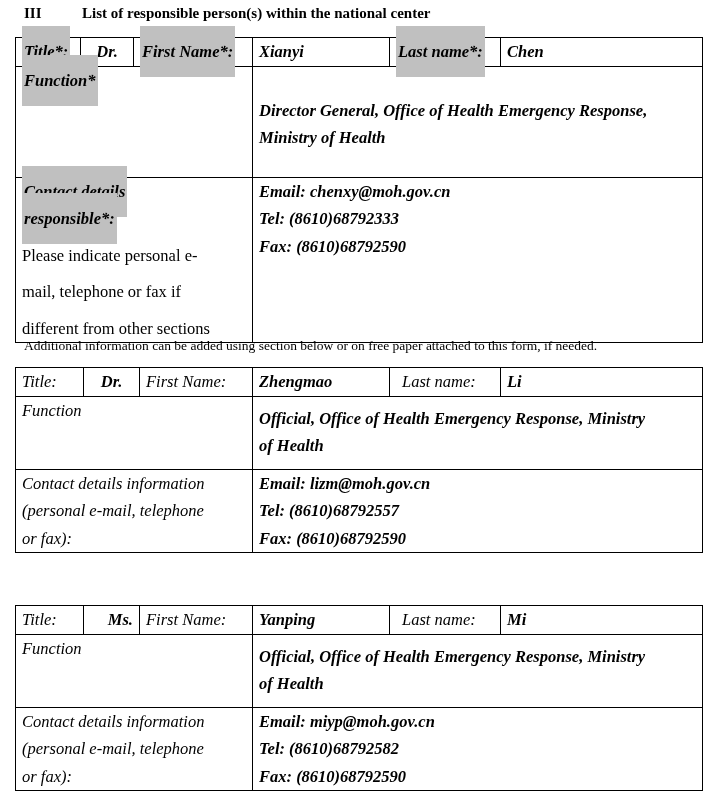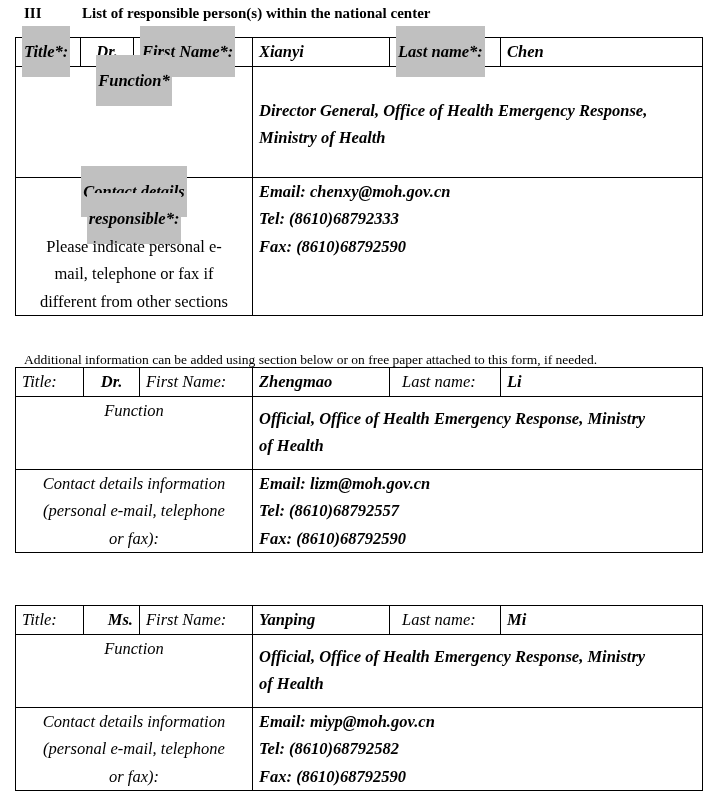--- a/index.html
+++ b/index.html
@@ -22,7 +22,7 @@
     border: 1px solid #000; padding: 0 6px; vertical-align: top; line-height: 27.5px;
   }
   .hl { background: #c0c0c0; padding: 16px 2px; }
-  .right { text-align: center; }
+  .right { text-align: left; }
   .boldish { font-weight: bold; }
   .plain { font-style: normal; }
   .hdr-row td { height: 27px; }

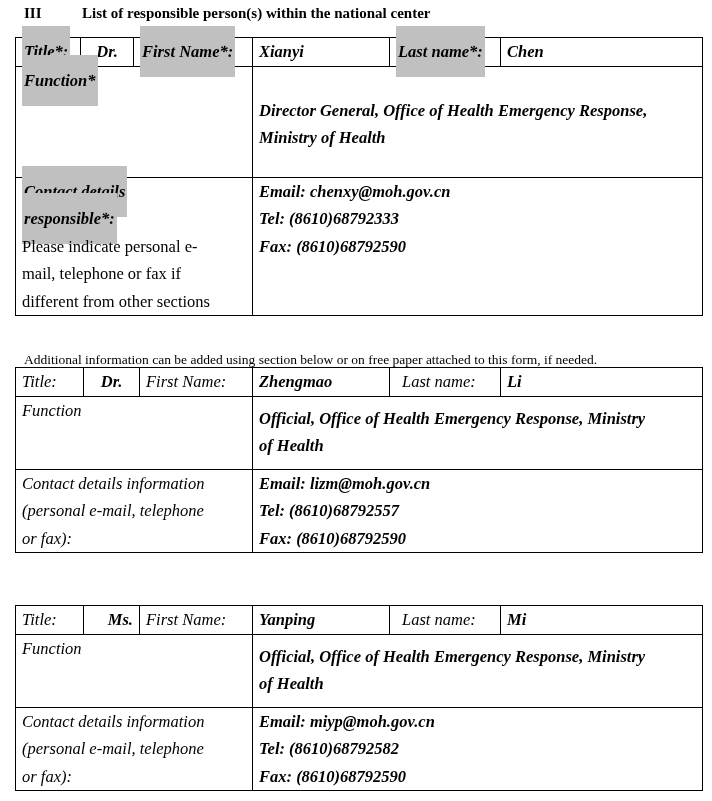--- a/index.html
+++ b/index.html
@@ -24,7 +24,7 @@
   .hl { background: #c0c0c0; padding: 16px 2px; }
   .right { text-align: left; }
   .boldish { font-weight: bold; }
-  .plain { font-style: normal; }
+  .plain { font-style: normal; margin-top: 9px; }
   .hdr-row td { height: 27px; }
   #t1 { top: 37px; }
   #t2 { top: 367px; }

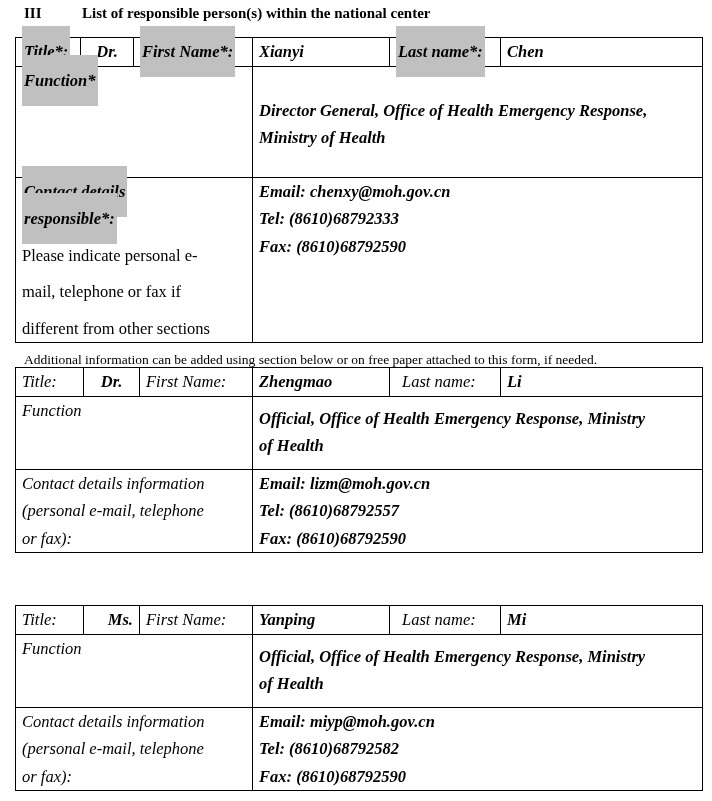--- a/index.html
+++ b/index.html
@@ -12,7 +12,7 @@
   }
   .heading .num { display: inline-block; width: 58px; }
   .note {
-    position: absolute; left: 24px; top: 352px; font-size: 13.5px;
+    position: absolute; left: 24px; top: 338px; font-size: 13.5px;
   }
   table.person {
     position: absolute; left: 15px; width: 688px; border-collapse: collapse;

